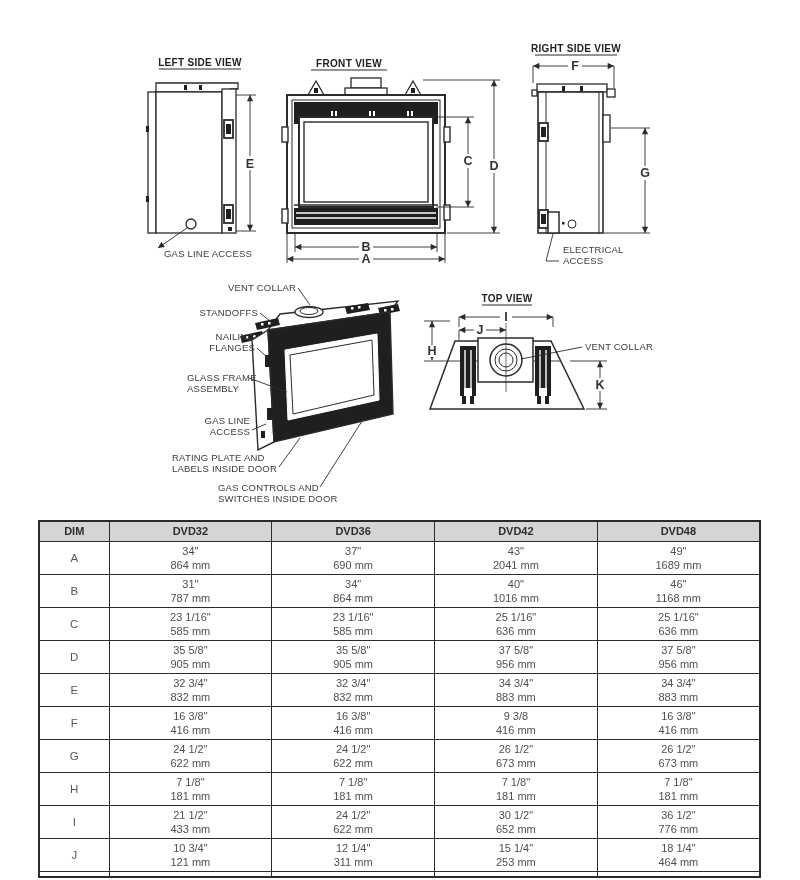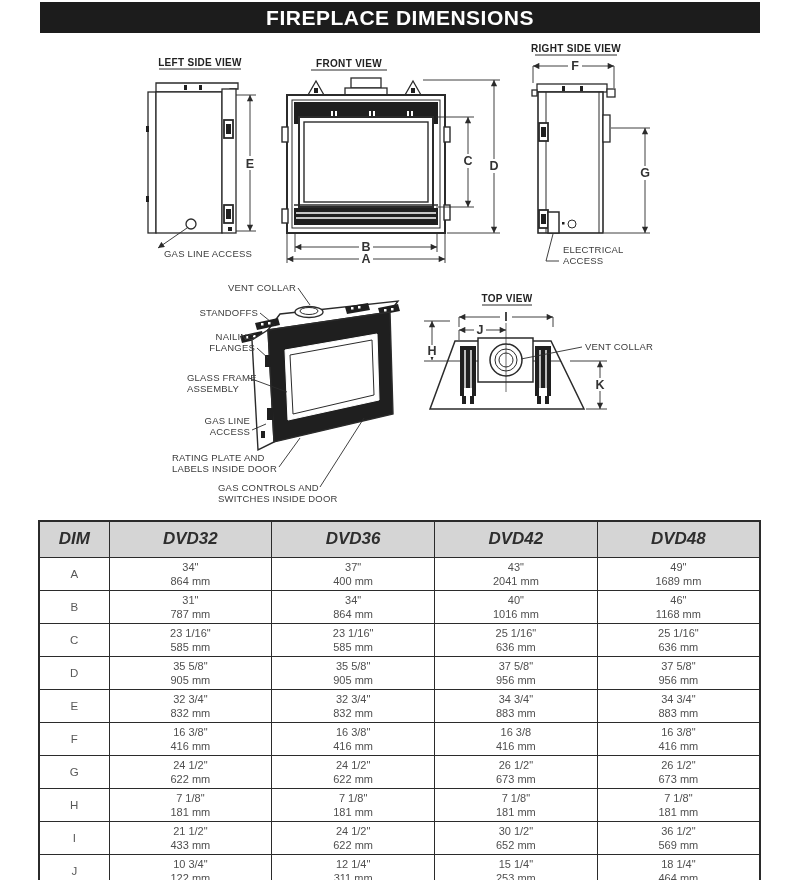--- a/index.html
+++ b/index.html
@@ -33,7 +33,6 @@
 
 <div id="page">
 
-  <div id="banner">FIREPLACE DIMENSIONS</div>
 
   <svg id="diagram-svg" width="800" height="515" viewBox="0 0 800 515">
     <defs>

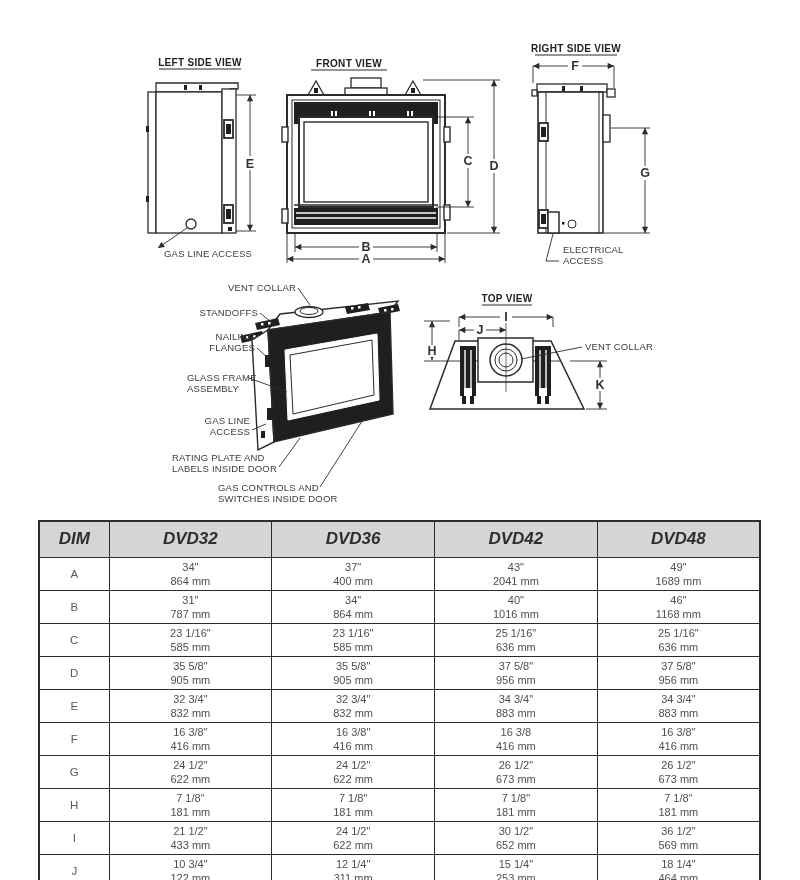--- a/index.html
+++ b/index.html
@@ -21,7 +21,7 @@
   table { border-collapse:collapse; width:100%; table-layout:fixed; background:#fff; }
   th, td { border:1px solid #2b2b2b; text-align:center; vertical-align:middle; }
   table { border:2px solid #2b2b2b; }
-  th { background:#d5d5d5; color:#2e2e2e; font-size:17px; font-weight:bold; height:36px;font-style:italic; }
+  th { background:#d5d5d5; color:#2e2e2e; font-size:11px; font-weight:bold; height:20px; }
   td { color:#4f4f4f; font-size:11px; height:33px; padding:1px 0; }
   td.dim { color:#585858; font-size:11.5px; }
   td div { line-height:14px; }

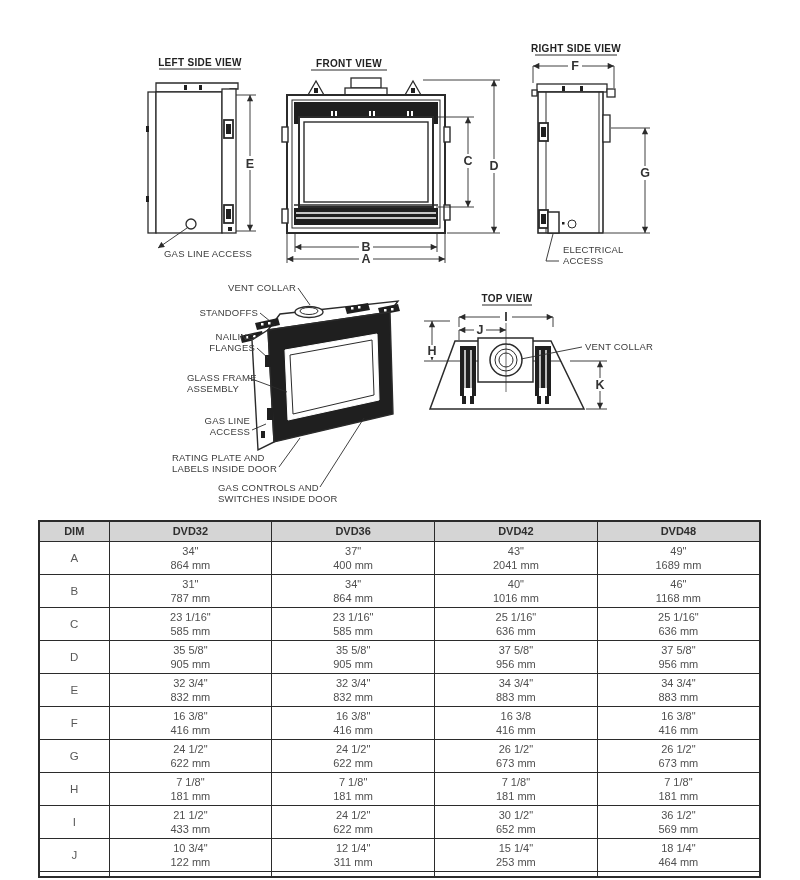--- a/index.html
+++ b/index.html
@@ -323,7 +323,7 @@
             </td>
             <td>
               <div>37"</div>
-              <div>400 mm</div>
+              <div>690 mm</div>
             </td>
             <td>
               <div>43"</div>

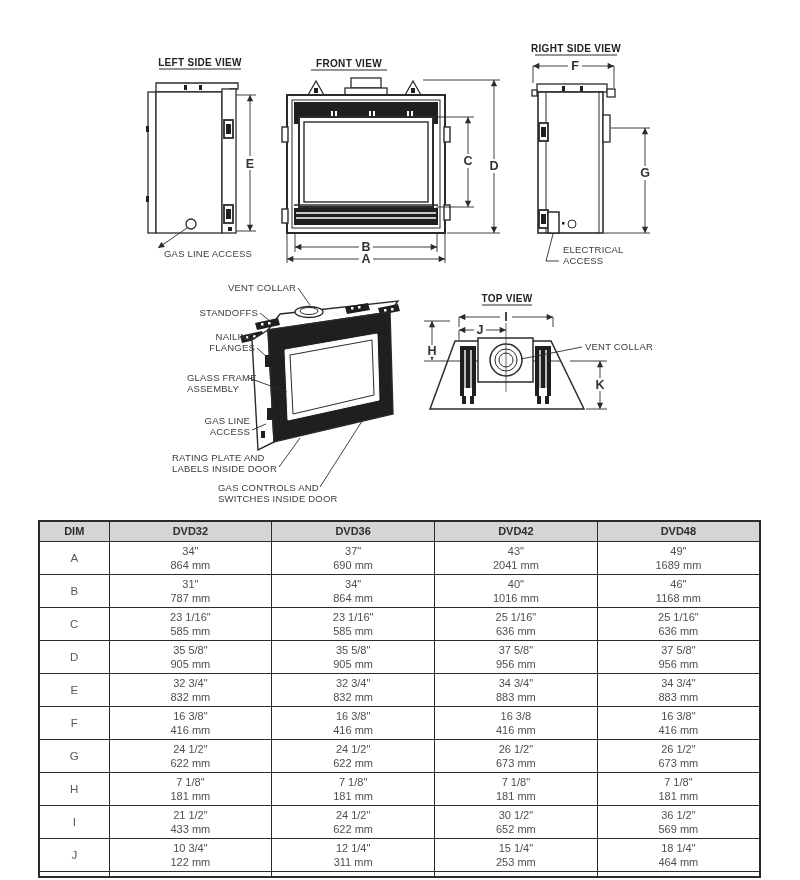--- a/index.html
+++ b/index.html
@@ -421,7 +421,7 @@
               <div>416 mm</div>
             </td>
             <td>
-              <div>16 3/8</div>
+              <div>9 3/8</div>
               <div>416 mm</div>
             </td>
             <td>

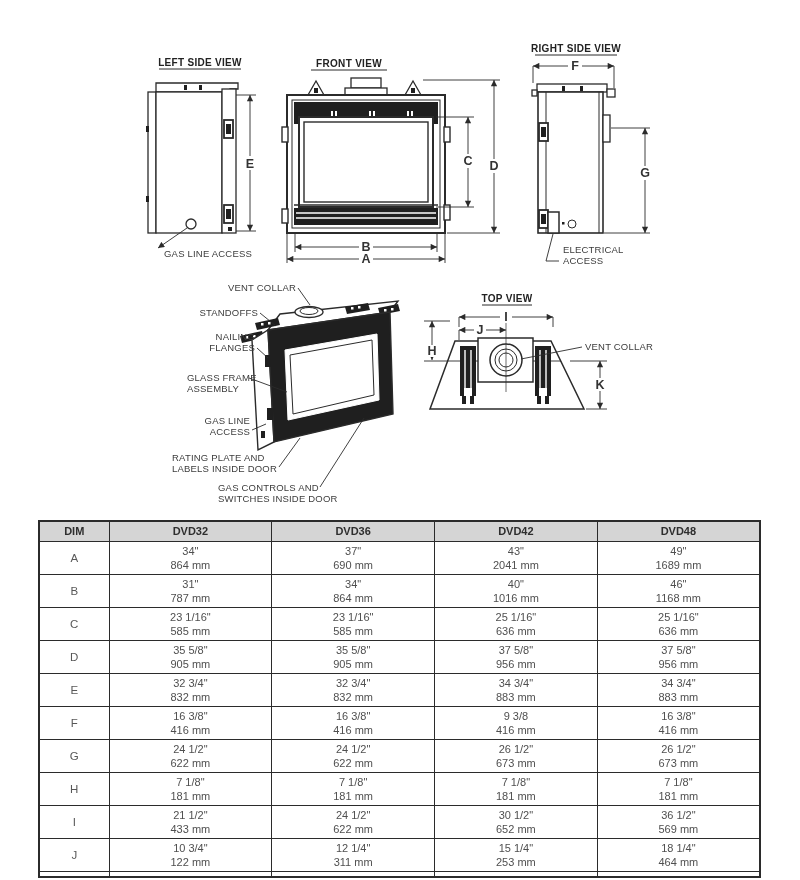--- a/index.html
+++ b/index.html
@@ -483,7 +483,7 @@
             </td>
             <td>
               <div>36 1/2"</div>
-              <div>569 mm</div>
+              <div>776 mm</div>
             </td>
           </tr>
           <tr>

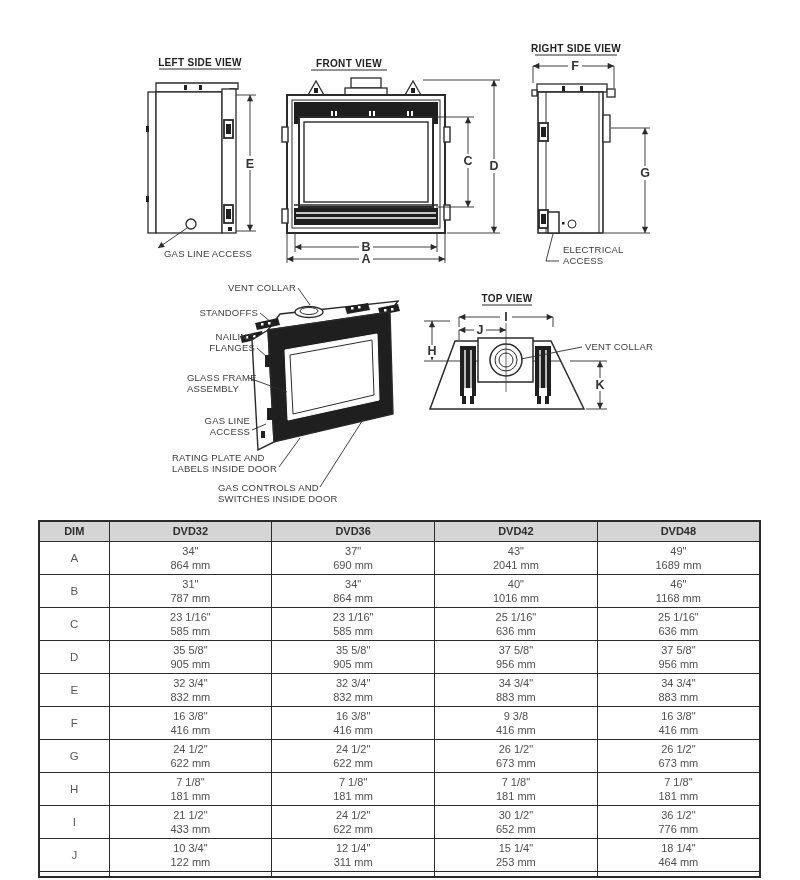--- a/index.html
+++ b/index.html
@@ -490,7 +490,7 @@
             <td class="dim">J</td>
             <td>
               <div>10 3/4"</div>
-              <div>122 mm</div>
+              <div>121 mm</div>
             </td>
             <td>
               <div>12 1/4"</div>

